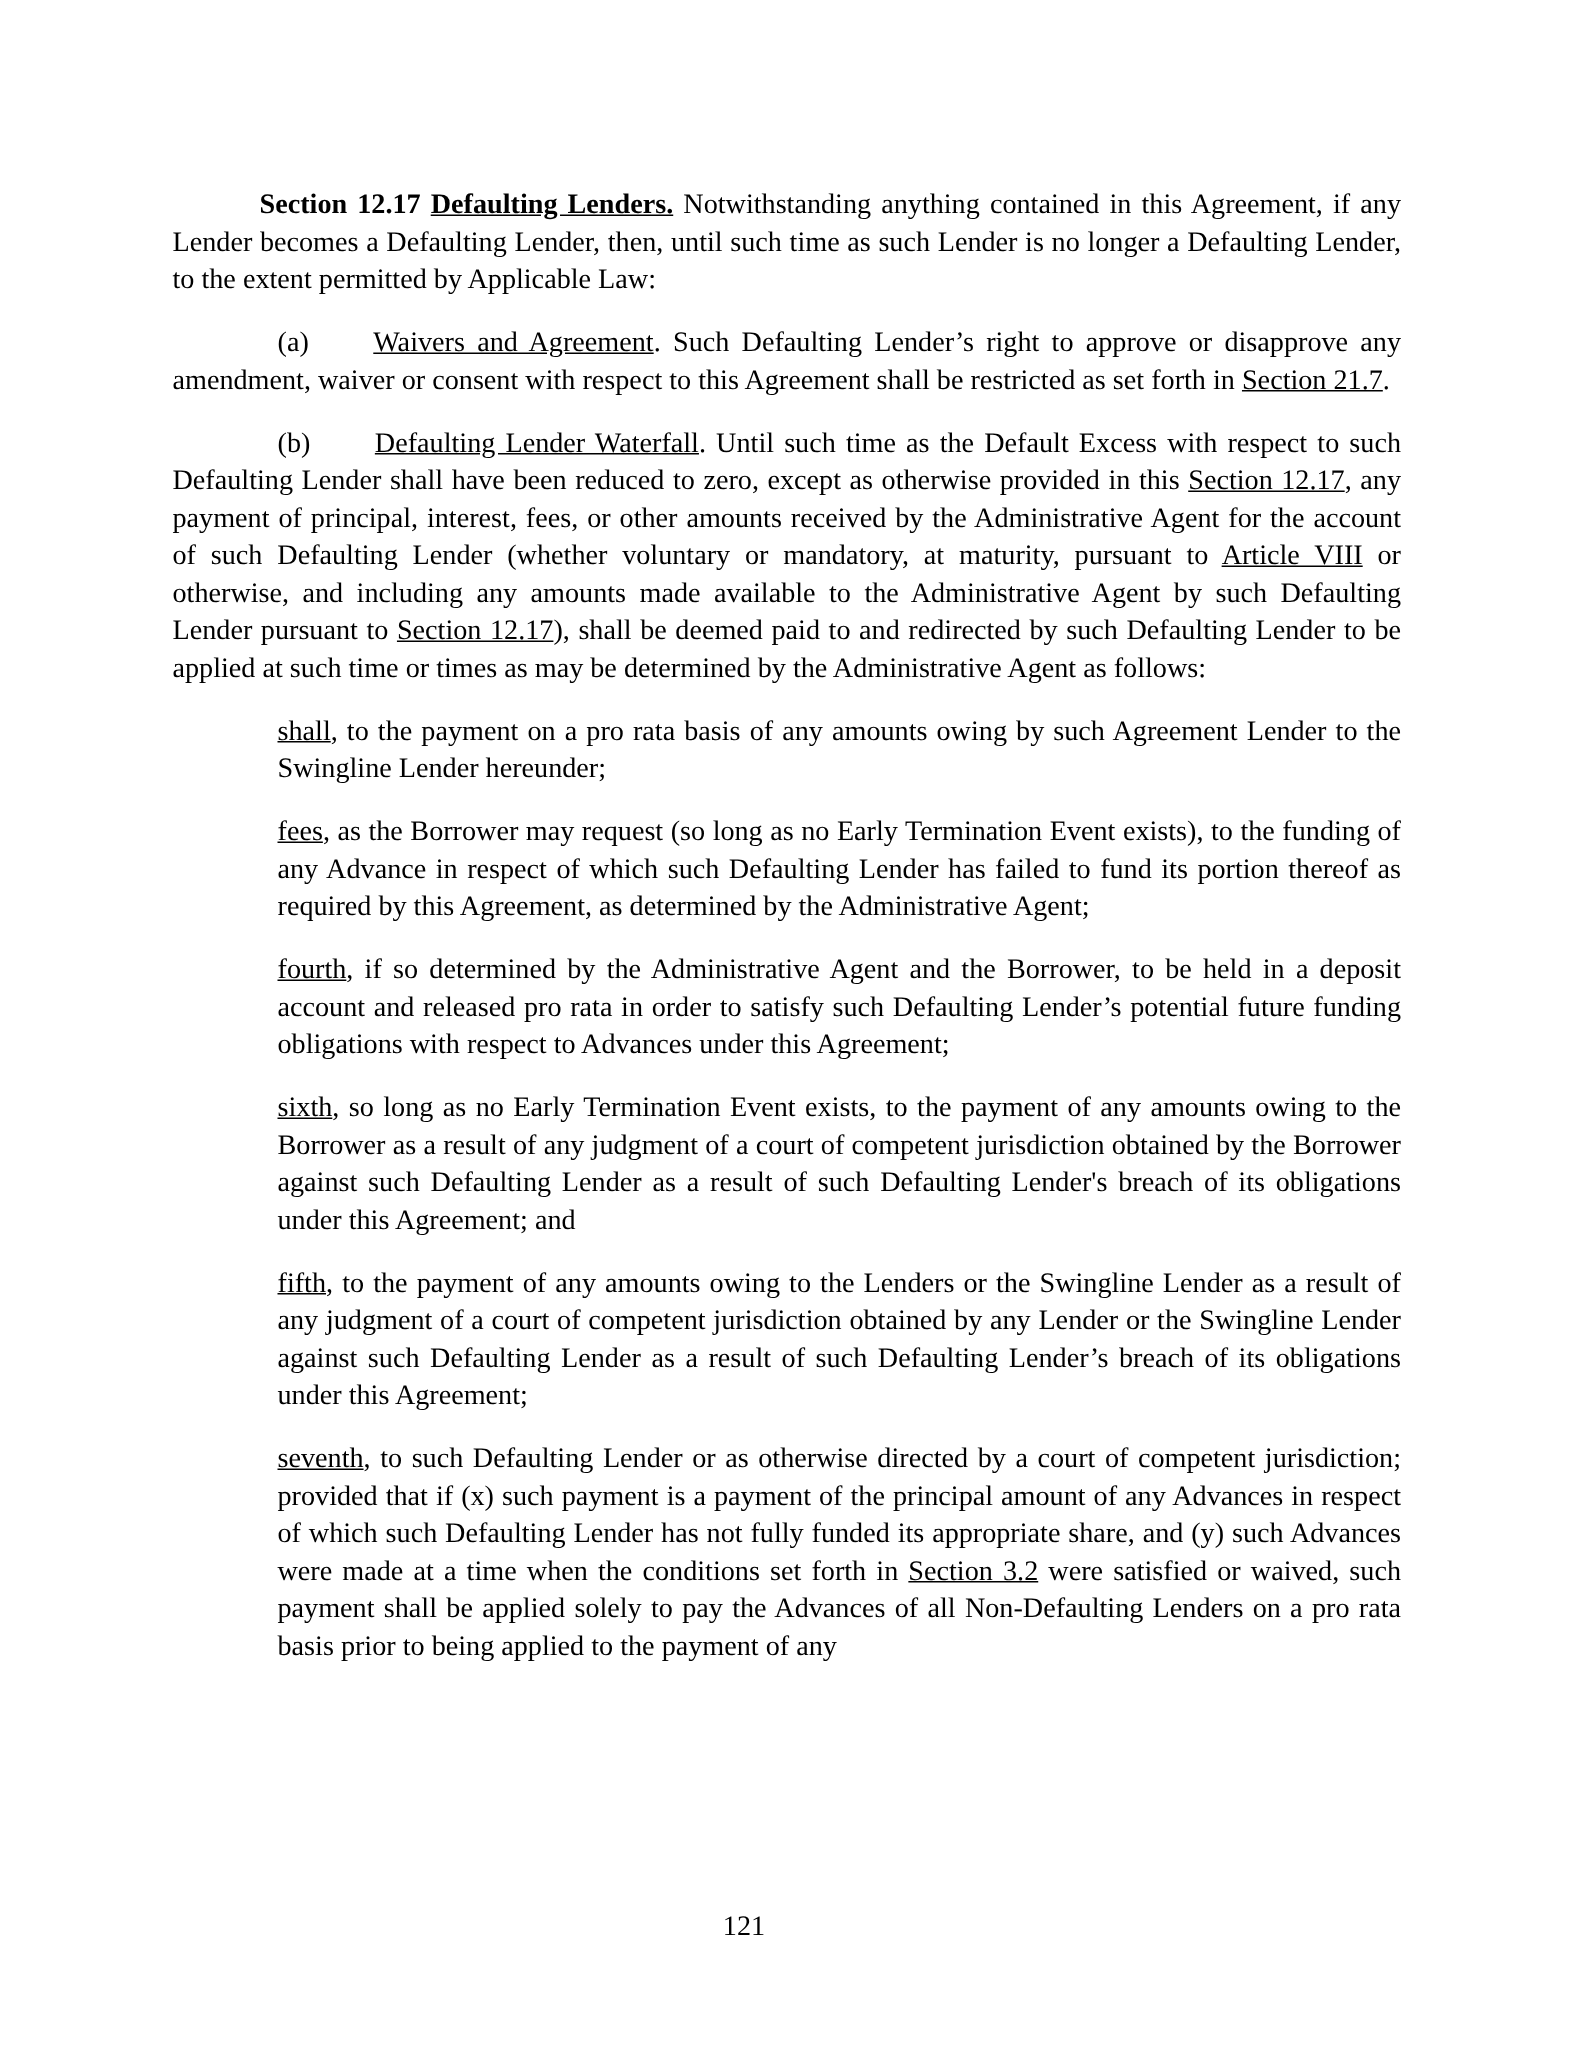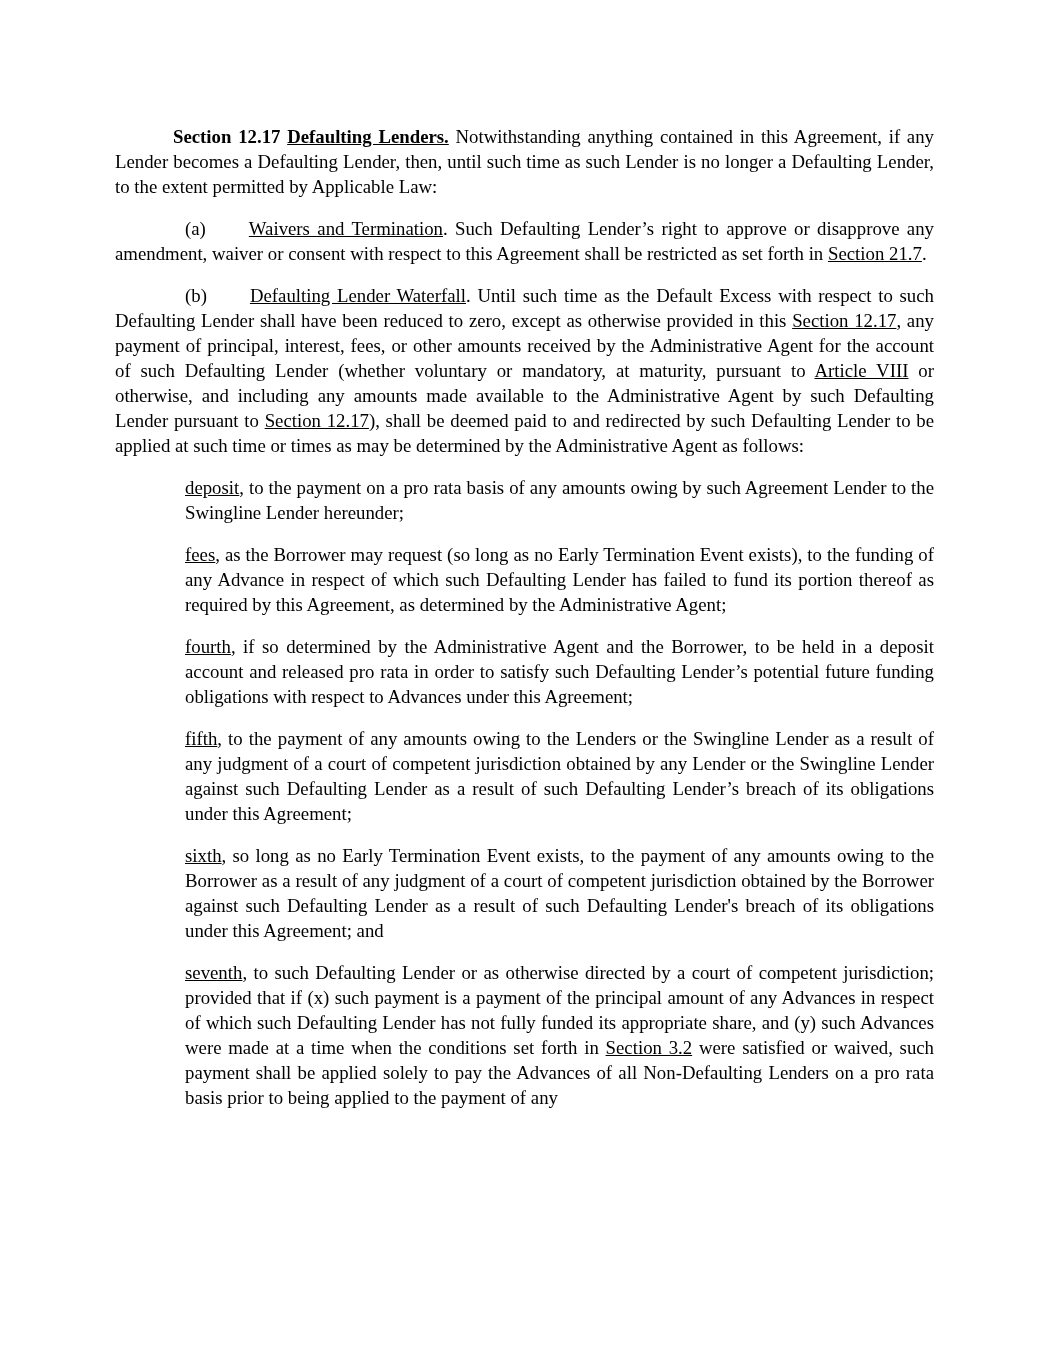--- a/index.html
+++ b/index.html
@@ -54,7 +54,7 @@
 <div class="page">
   <div class="doc-body">
       <p class="body-indent-sm"><span class="b">Section 12.17 </span><span class="b u">Defaulting Lenders.</span><span class="">  Notwithstanding anything contained in this Agreement, if any Lender becomes a Defaulting Lender, then, until such time as such Lender is no longer a Defaulting Lender, to the extent permitted by Applicable Law:</span></p>
-      <p class="body-indent"><span class="">(a)</span><span class="tab"></span><span class="u">Waivers and Termination</span><span class="">.  Such Defaulting Lender’s right to approve or disapprove any amendment, waiver or consent with respect to this Agreement shall be restricted as set forth in </span><span class="u">Section 21.7</span><span class="">.</span></p>
+      <p class="body-indent"><span class="">(a)</span><span class="tab"></span><span class="u">Waivers and Agreement</span><span class="">.  Such Defaulting Lender’s right to approve or disapprove any amendment, waiver or consent with respect to this Agreement shall be restricted as set forth in </span><span class="u">Section 21.7</span><span class="">.</span></p>
       <p class="body-indent"><span class="">(b)</span><span class="tab"></span><span class="u">Defaulting Lender Waterfall</span><span class="">.  Until such time as the Default Excess with respect to such Defaulting Lender shall have been reduced to zero, except as otherwise provided in this </span><span class="u">Section 12.17</span><span class="">, any payment of principal, interest, fees, or other amounts received by the Administrative Agent for the account of such Defaulting Lender (whether voluntary or mandatory, at maturity, pursuant to </span><span class="u">Article VIII</span><span class=""> or otherwise, and including any amounts made available to the Administrative Agent by such Defaulting Lender pursuant to </span><span class="u">Section 12.17</span><span class="">), shall be deemed paid to and redirected by such Defaulting Lender to be applied at such time or times as may be determined by the Administrative Agent as follows:</span></p>
       <p class="hang"><span class="u">deposit</span><span class="">, to the payment on a pro rata basis of any amounts owing by such Agreement Lender to the Swingline Lender hereunder;</span></p>
       <p class="hang"><span class="u">fees</span><span class="">, as the Borrower may request (so long as no Early Termination Event exists), to the funding of any Advance in respect of which such Defaulting Lender has failed to fund its portion thereof as required by this Agreement, as determined by the Administrative Agent;</span></p>

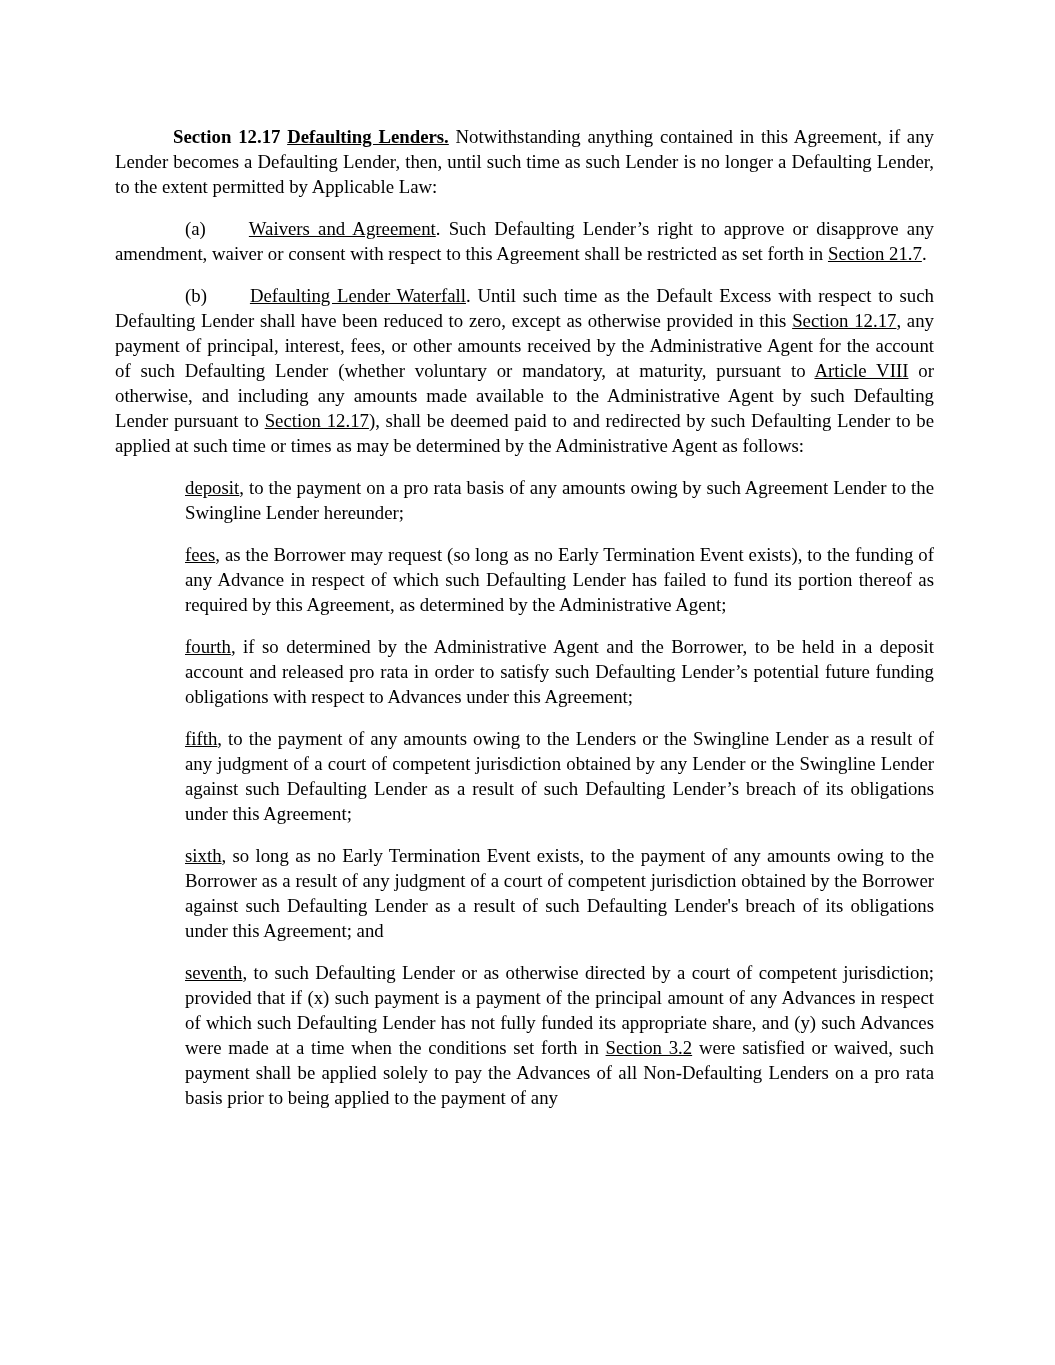--- a/index.html
+++ b/index.html
@@ -56,7 +56,7 @@
       <p class="body-indent-sm"><span class="b">Section 12.17 </span><span class="b u">Defaulting Lenders.</span><span class="">  Notwithstanding anything contained in this Agreement, if any Lender becomes a Defaulting Lender, then, until such time as such Lender is no longer a Defaulting Lender, to the extent permitted by Applicable Law:</span></p>
       <p class="body-indent"><span class="">(a)</span><span class="tab"></span><span class="u">Waivers and Agreement</span><span class="">.  Such Defaulting Lender’s right to approve or disapprove any amendment, waiver or consent with respect to this Agreement shall be restricted as set forth in </span><span class="u">Section 21.7</span><span class="">.</span></p>
       <p class="body-indent"><span class="">(b)</span><span class="tab"></span><span class="u">Defaulting Lender Waterfall</span><span class="">.  Until such time as the Default Excess with respect to such Defaulting Lender shall have been reduced to zero, except as otherwise provided in this </span><span class="u">Section 12.17</span><span class="">, any payment of principal, interest, fees, or other amounts received by the Administrative Agent for the account of such Defaulting Lender (whether voluntary or mandatory, at maturity, pursuant to </span><span class="u">Article VIII</span><span class=""> or otherwise, and including any amounts made available to the Administrative Agent by such Defaulting Lender pursuant to </span><span class="u">Section 12.17</span><span class="">), shall be deemed paid to and redirected by such Defaulting Lender to be applied at such time or times as may be determined by the Administrative Agent as follows:</span></p>
-      <p class="hang"><span class="u">deposit</span><span class="">, to the payment on a pro rata basis of any amounts owing by such Agreement Lender to the Swingline Lender hereunder;</span></p>
+      <p class="hang"><span class="u">shall</span><span class="">, to the payment on a pro rata basis of any amounts owing by such Agreement Lender to the Swingline Lender hereunder;</span></p>
       <p class="hang"><span class="u">fees</span><span class="">, as the Borrower may request (so long as no Early Termination Event exists), to the funding of any Advance in respect of which such Defaulting Lender has failed to fund its portion thereof as required by this Agreement, as determined by the Administrative Agent;</span></p>
       <p class="hang"><span class="u">fourth</span><span class="">, if so determined by the Administrative Agent and the Borrower, to be held in a deposit account and released pro rata in order to satisfy such Defaulting Lender’s potential future funding obligations with respect to Advances under this Agreement;</span></p>
       <p class="hang"><span class="u">fifth</span><span class="">, to the payment of any amounts owing to the Lenders or the Swingline Lender as a result of any judgment of a court of competent jurisdiction obtained by any Lender or the Swingline Lender against such Defaulting Lender as a result of such Defaulting Lender’s breach of its obligations under this Agreement;</span></p>

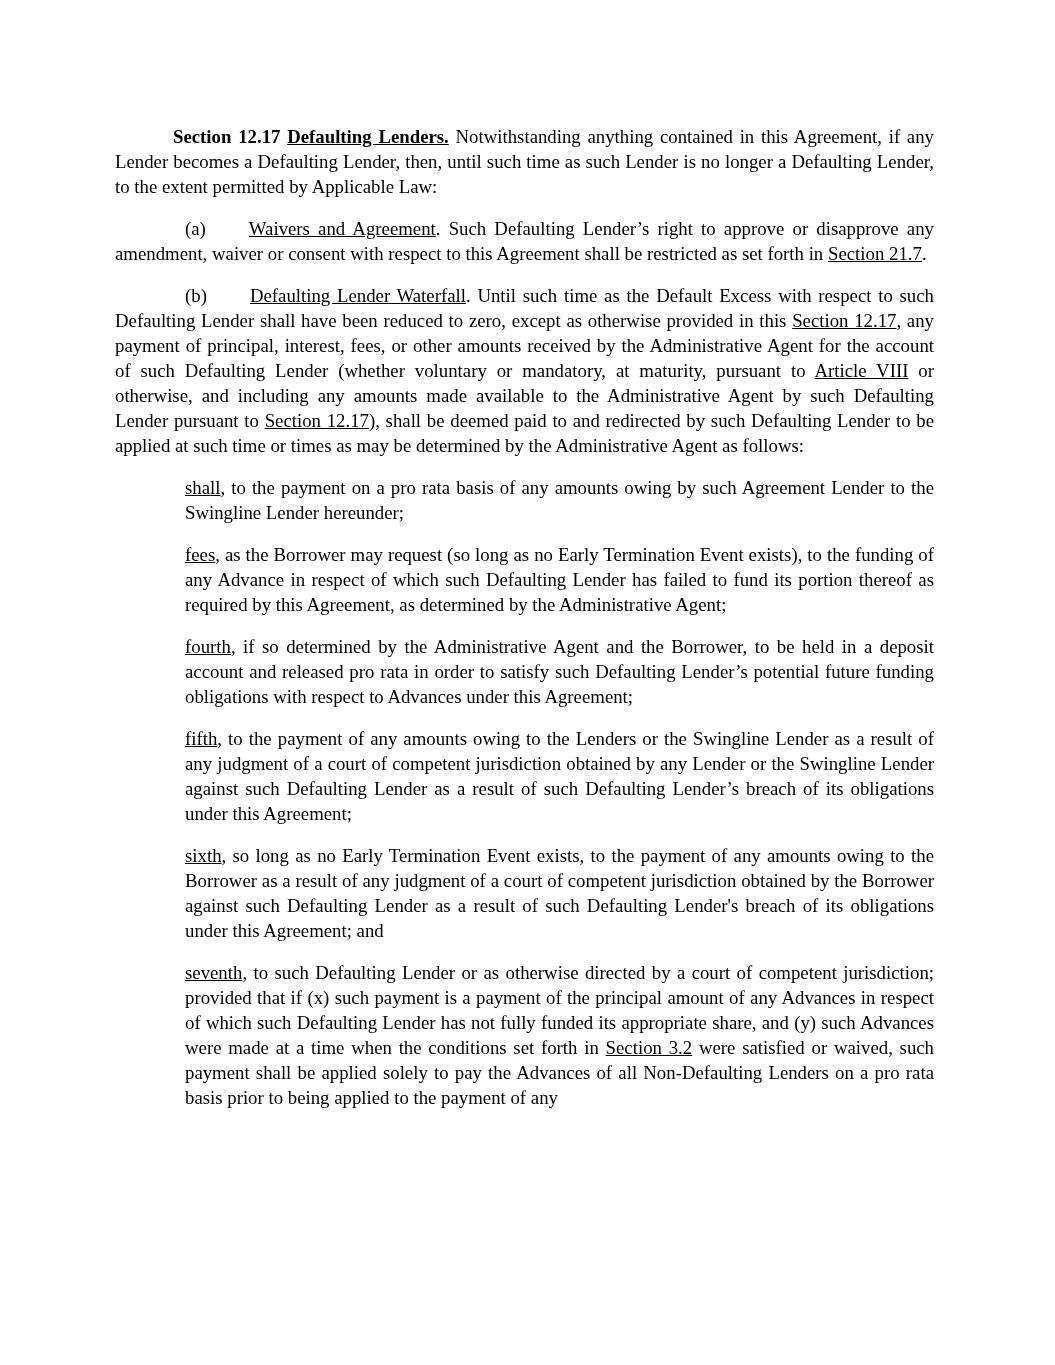--- a/index.html
+++ b/index.html
@@ -59,8 +59,8 @@
       <p class="hang"><span class="u">shall</span><span class="">, to the payment on a pro rata basis of any amounts owing by such Agreement Lender to the Swingline Lender hereunder;</span></p>
       <p class="hang"><span class="u">fees</span><span class="">, as the Borrower may request (so long as no Early Termination Event exists), to the funding of any Advance in respect of which such Defaulting Lender has failed to fund its portion thereof as required by this Agreement, as determined by the Administrative Agent;</span></p>
       <p class="hang"><span class="u">fourth</span><span class="">, if so determined by the Administrative Agent and the Borrower, to be held in a deposit account and released pro rata in order to satisfy such Defaulting Lender’s potential future funding obligations with respect to Advances under this Agreement;</span></p>
+      <p class="hang"><span class="u">sixth</span><span class="">, so long as no Early Termination Event exists, to the payment of any amounts owing to the Borrower as a result of any judgment of a court of competent jurisdiction obtained by the Borrower against such Defaulting Lender as a result of such Defaulting Lender's breach of its obligations under this Agreement; and</span></p>
       <p class="hang"><span class="u">fifth</span><span class="">, to the payment of any amounts owing to the Lenders or the Swingline Lender as a result of any judgment of a court of competent jurisdiction obtained by any Lender or the Swingline Lender against such Defaulting Lender as a result of such Defaulting Lender’s breach of its obligations under this Agreement;</span></p>
-      <p class="hang"><span class="u">sixth</span><span class="">, so long as no Early Termination Event exists, to the payment of any amounts owing to the Borrower as a result of any judgment of a court of competent jurisdiction obtained by the Borrower against such Defaulting Lender as a result of such Defaulting Lender's breach of its obligations under this Agreement; and</span></p>
       <p class="hang"><span class="u">seventh</span><span class="">, to such Defaulting Lender or as otherwise directed by a court of competent jurisdiction; provided that if (x) such payment is a payment of the principal amount of any Advances in respect of which such Defaulting Lender has not fully funded its appropriate share, and (y) such Advances were made at a time when the conditions set forth in </span><span class="u">Section 3.2</span><span class=""> were satisfied or waived, such payment shall be applied solely to pay the Advances of all Non-Defaulting Lenders on a pro rata basis prior to being applied to the payment of any</span></p>
     </div>
 </div>

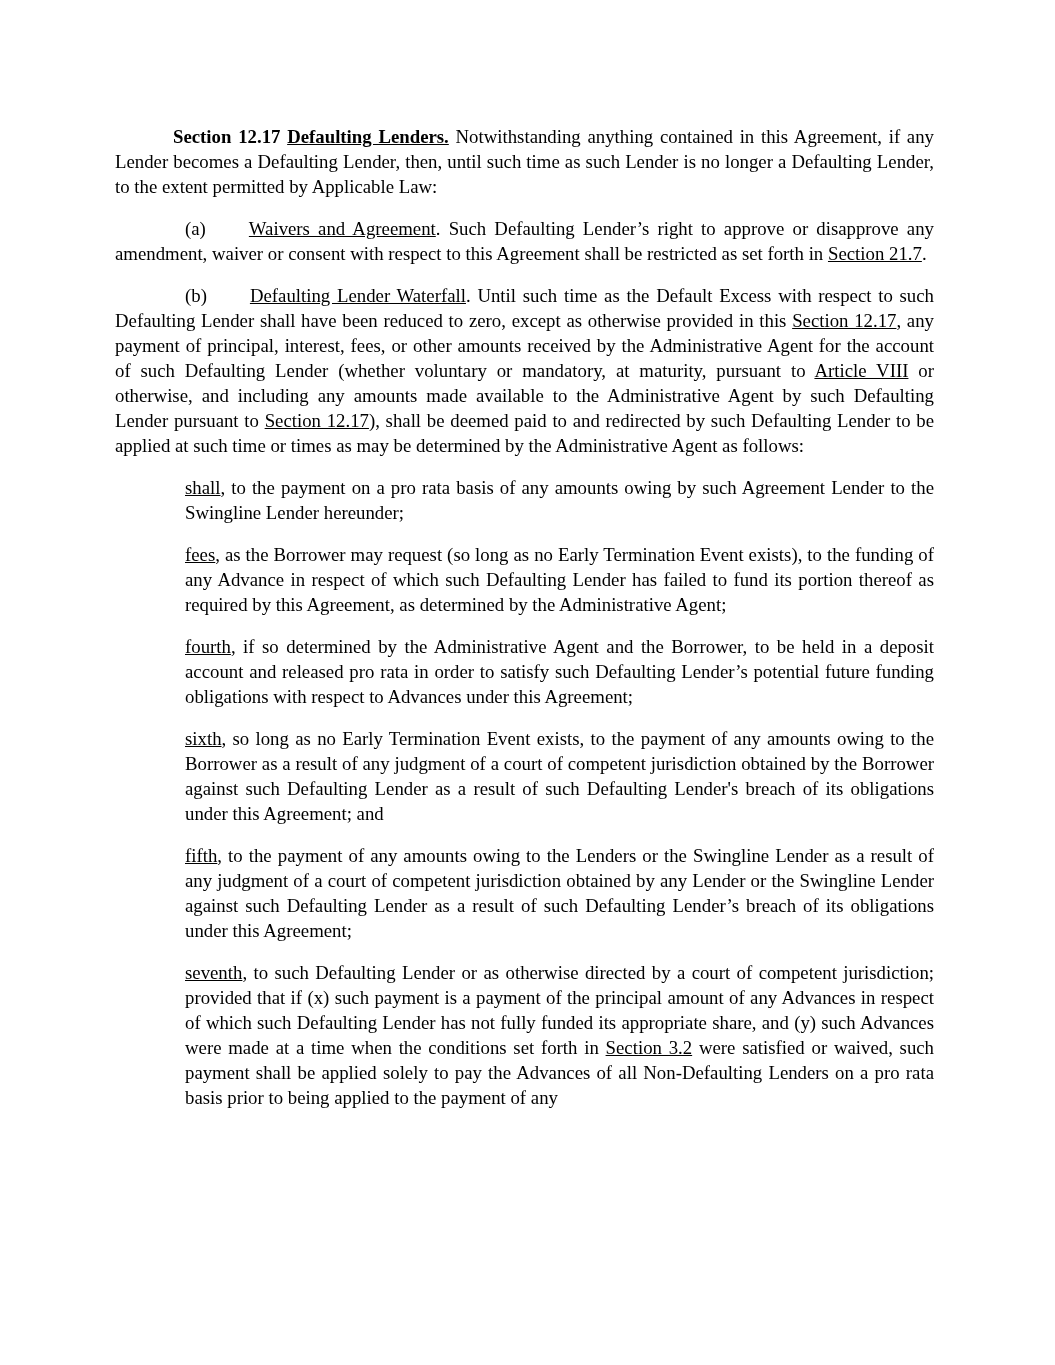--- a/index.html
+++ b/index.html
@@ -63,6 +63,9 @@
       <p class="hang"><span class="u">fifth</span><span class="">, to the payment of any amounts owing to the Lenders or the Swingline Lender as a result of any judgment of a court of competent jurisdiction obtained by any Lender or the Swingline Lender against such Defaulting Lender as a result of such Defaulting Lender’s breach of its obligations under this Agreement;</span></p>
       <p class="hang"><span class="u">seventh</span><span class="">, to such Defaulting Lender or as otherwise directed by a court of competent jurisdiction; provided that if (x) such payment is a payment of the principal amount of any Advances in respect of which such Defaulting Lender has not fully funded its appropriate share, and (y) such Advances were made at a time when the conditions set forth in </span><span class="u">Section 3.2</span><span class=""> were satisfied or waived, such payment shall be applied solely to pay the Advances of all Non-Defaulting Lenders on a pro rata basis prior to being applied to the payment of any</span></p>
     </div>
+  <div class="page-footer">
+    <span>121</span>
+  </div>
 </div>
 
 </body></html>

